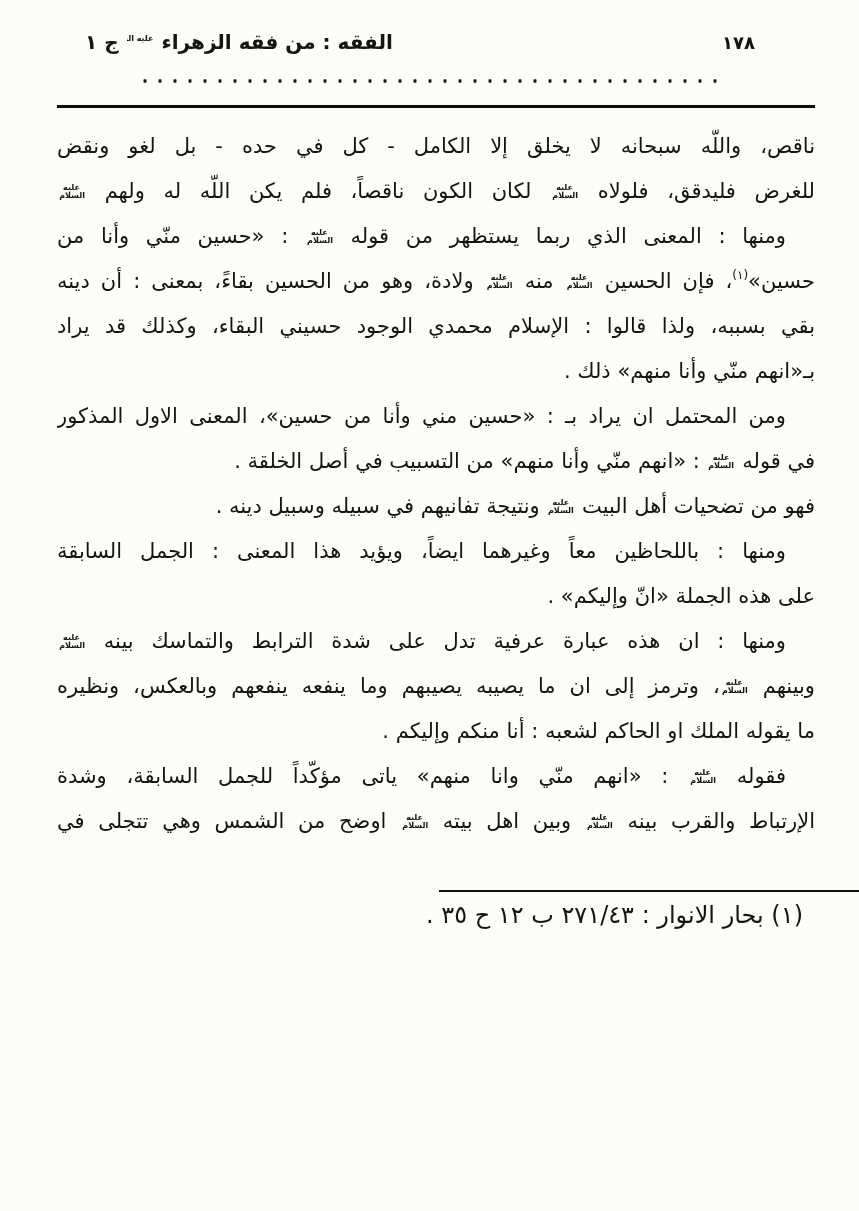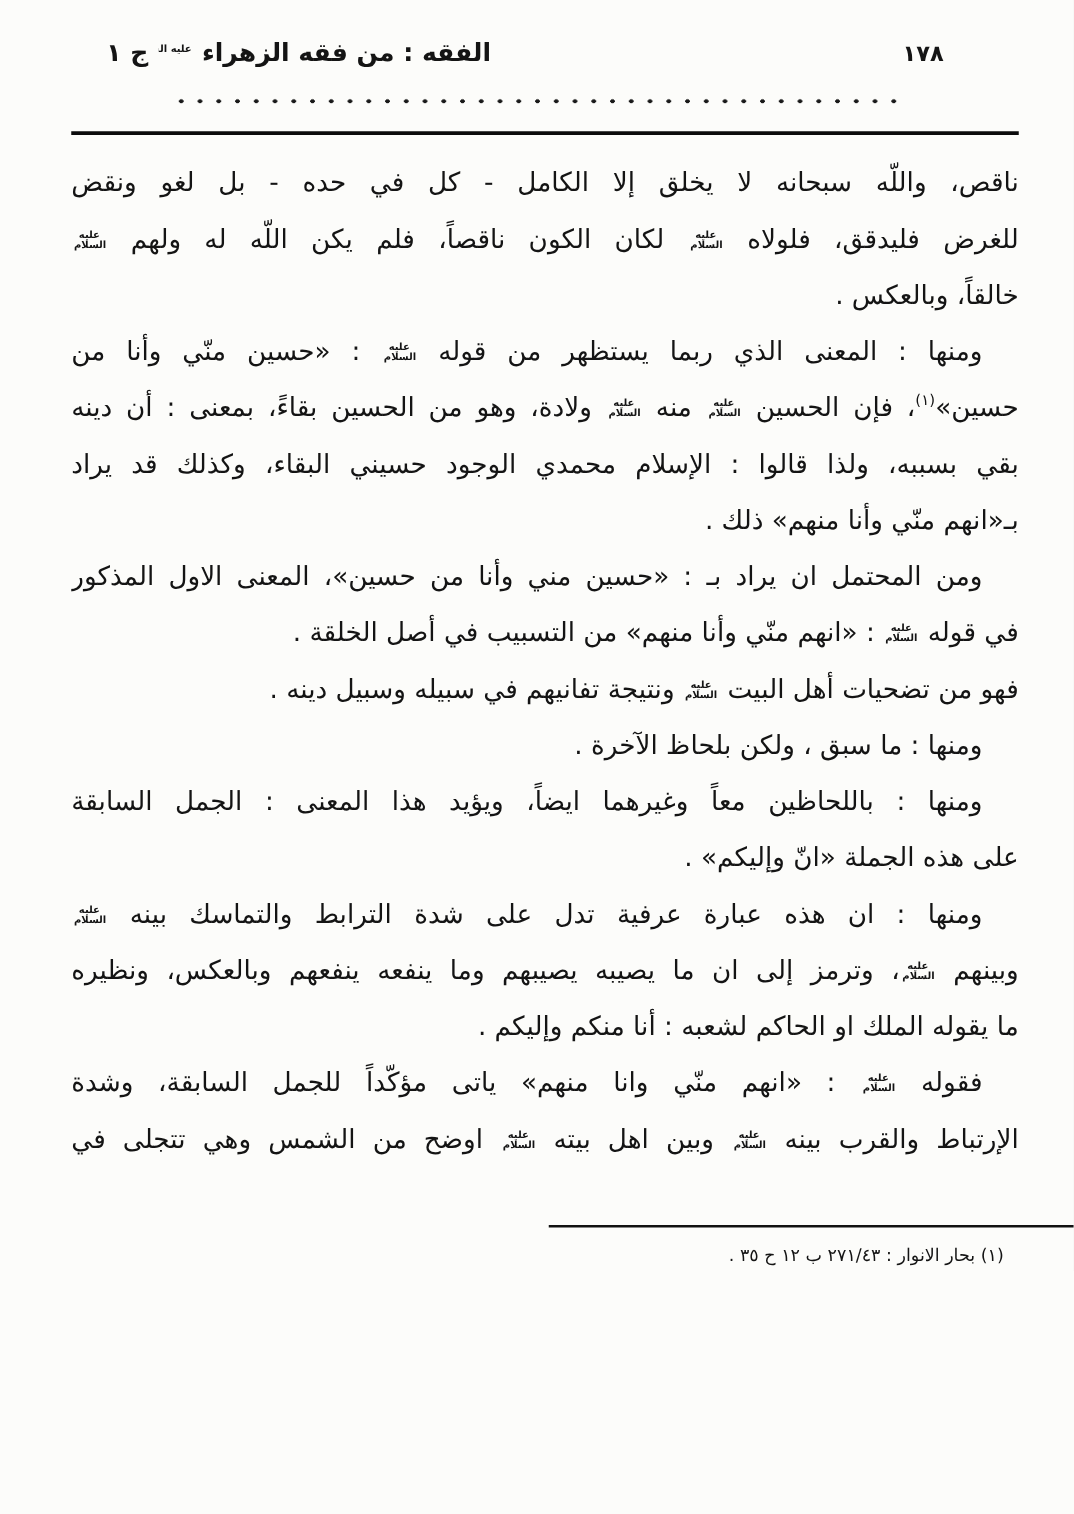--- a/index.html
+++ b/index.html
@@ -118,7 +118,6 @@
   <div class="body-text" id="body-text">
       <div class="line j">ناقص، واللّه سبحانه لا يخلق إلا الكامل - كل في حده - بل لغو ونقض</div>
       <div class="line j">للغرض فليدقق، فلولاه <span class="stamp">عليه السلام</span> لكان الكون ناقصاً، فلم يكن اللّه له ولهم <span class="stamp">عليه السلام</span></div>
-      <div class="line end">خالقاً، وبالعكس .</div>
       <div class="line j ind"><span class="lead">ومنها</span> : المعنى الذي ربما يستظهر من قوله <span class="stamp">عليه السلام</span> : «حسين منّي وأنا من</div>
       <div class="line j">حسين»<span class="fnref">(١)</span>، فإن الحسين <span class="stamp">عليه السلام</span> منه <span class="stamp">عليه السلام</span> ولادة، وهو من الحسين بقاءً، بمعنى : أن دينه</div>
       <div class="line j">بقي بسببه، ولذا قالوا : الإسلام محمدي الوجود حسيني البقاء، وكذلك قد يراد</div>

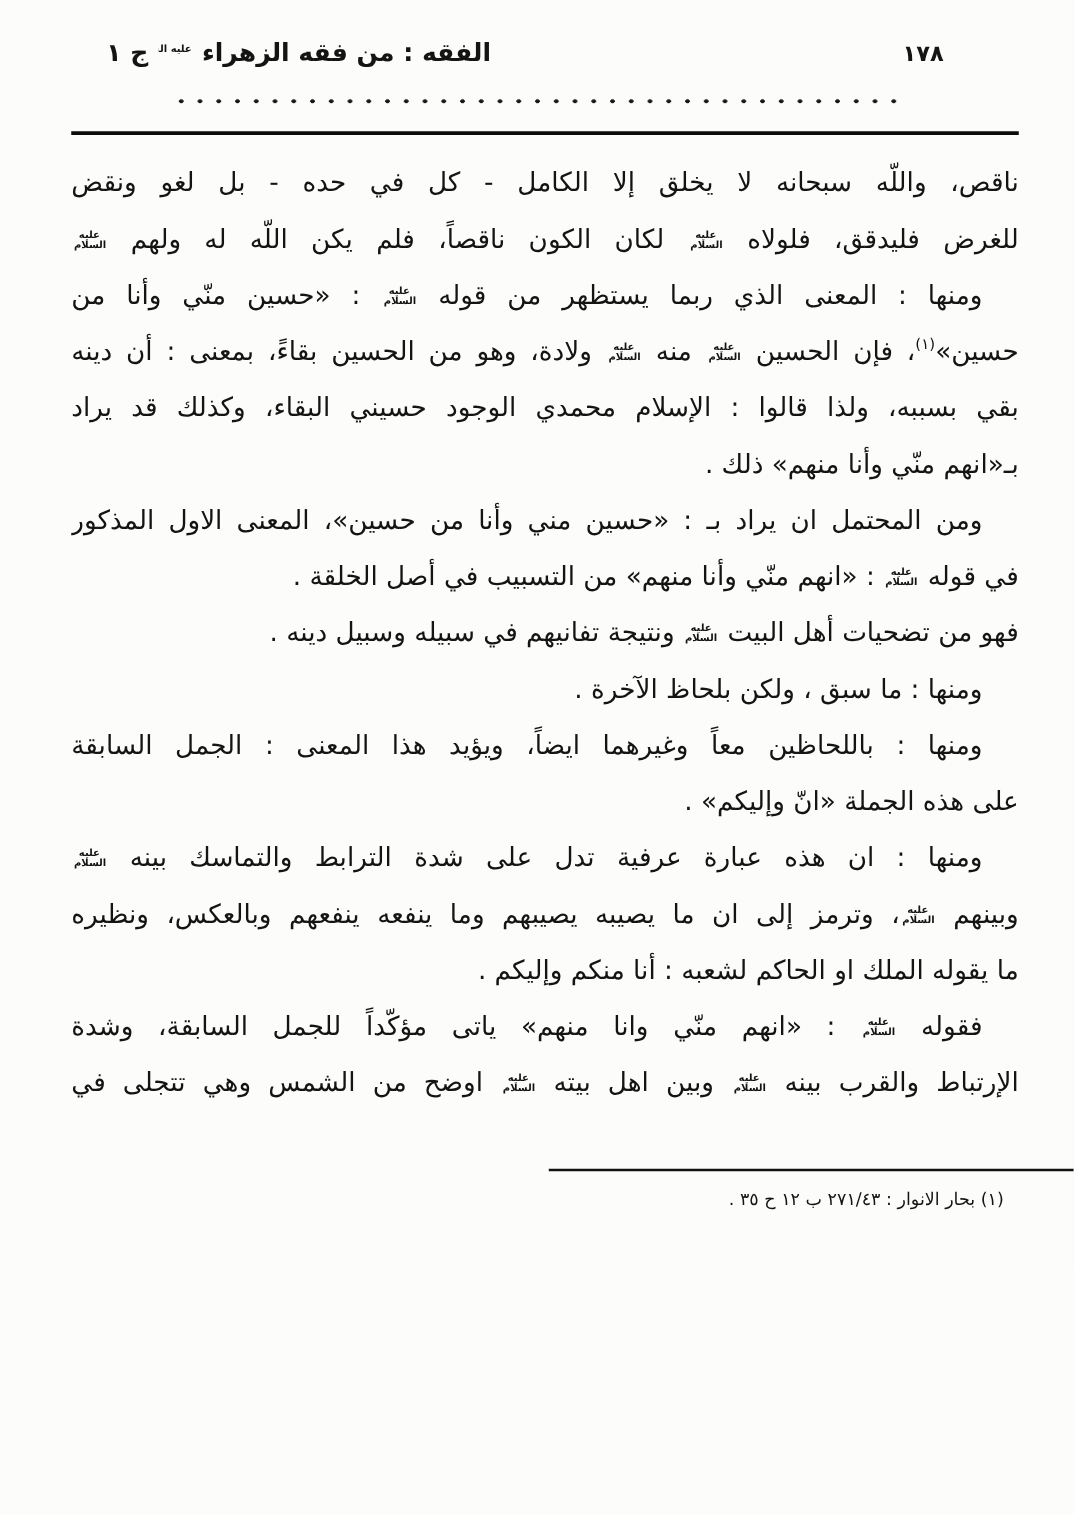--- a/index.html
+++ b/index.html
@@ -125,7 +125,6 @@
       <div class="line j ind">ومن المحتمل ان يراد بـ : «حسين مني وأنا من حسين»، المعنى الاول المذكور</div>
       <div class="line end">في قوله <span class="stamp">عليه السلام</span> : «انهم منّي وأنا منهم» من التسبيب في أصل الخلقة .</div>
       <div class="line end">فهو من تضحيات أهل البيت <span class="stamp">عليه السلام</span> ونتيجة تفانيهم في سبيله وسبيل دينه .</div>
-      <div class="line end ind"><span class="lead">ومنها</span> : ما سبق ، ولكن بلحاظ الآخرة .</div>
       <div class="line j ind"><span class="lead">ومنها</span> : باللحاظين معاً وغيرهما ايضاً، ويؤيد هذا المعنى : الجمل السابقة</div>
       <div class="line end">على هذه الجملة «انّ وإليكم» .</div>
       <div class="line j ind"><span class="lead">ومنها</span> : ان هذه عبارة عرفية تدل على شدة الترابط والتماسك بينه <span class="stamp">عليه السلام</span></div>

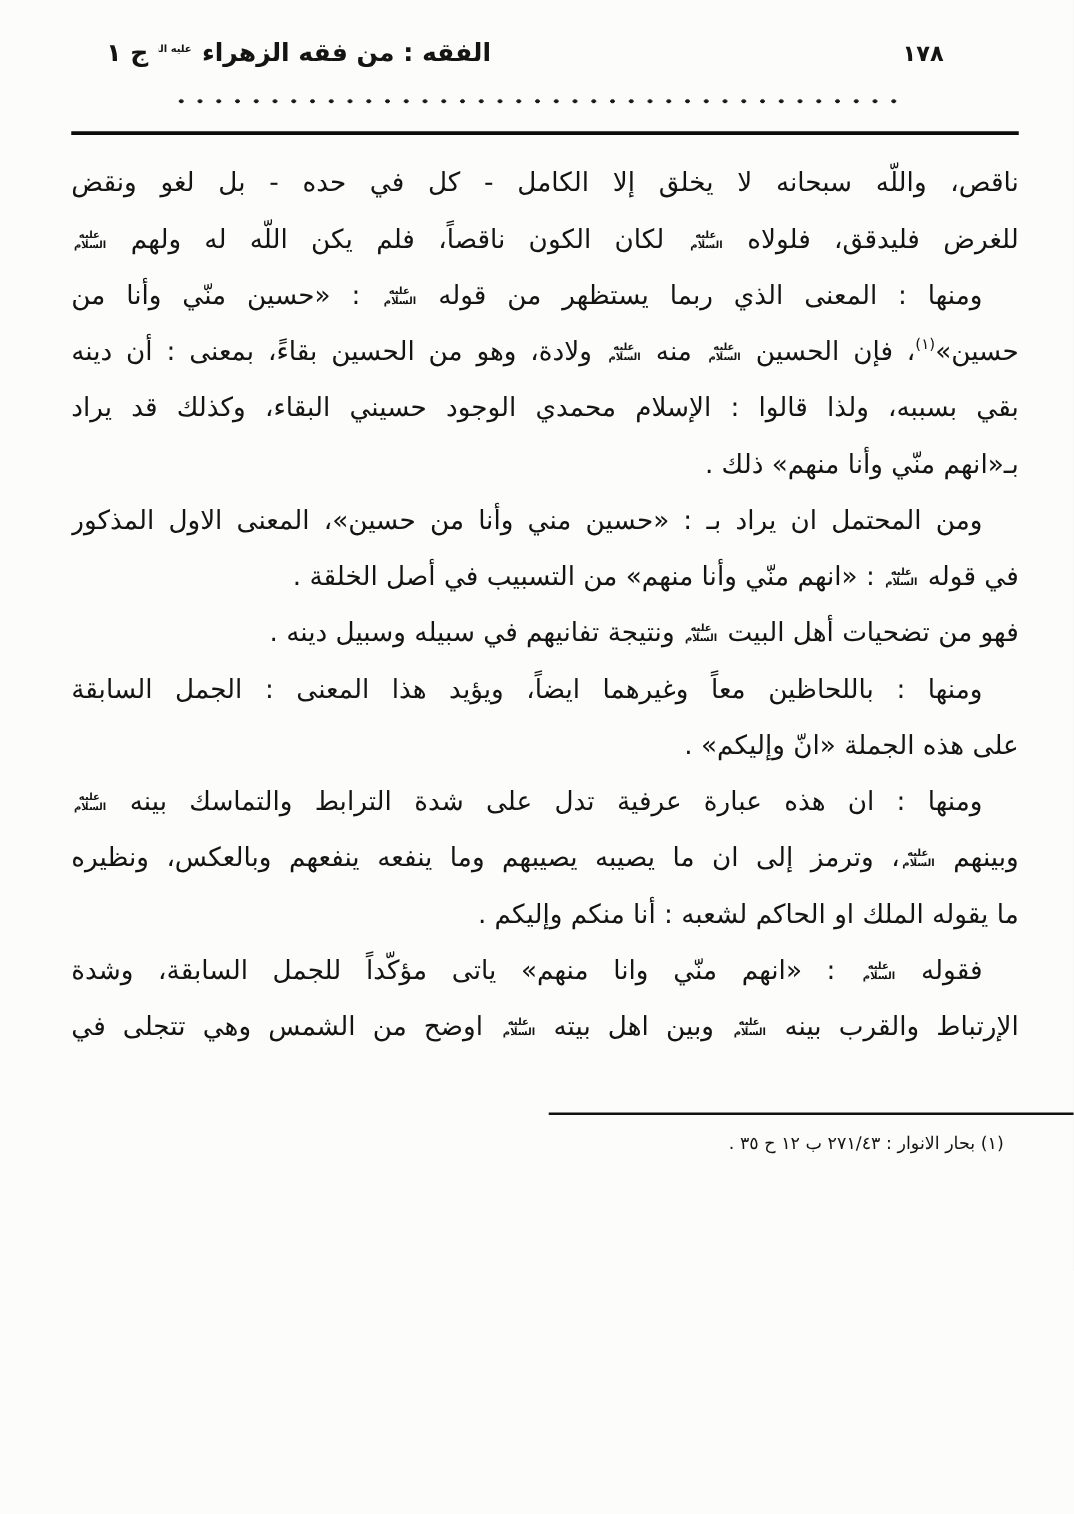--- a/index.html
+++ b/index.html
@@ -97,7 +97,7 @@
     margin:6px 44px 0 57px;
     text-align:right;
     padding-right:12px;
-    font-size:14px;
+    font-size:24px;
     line-height:34px;
   }
 </style>

